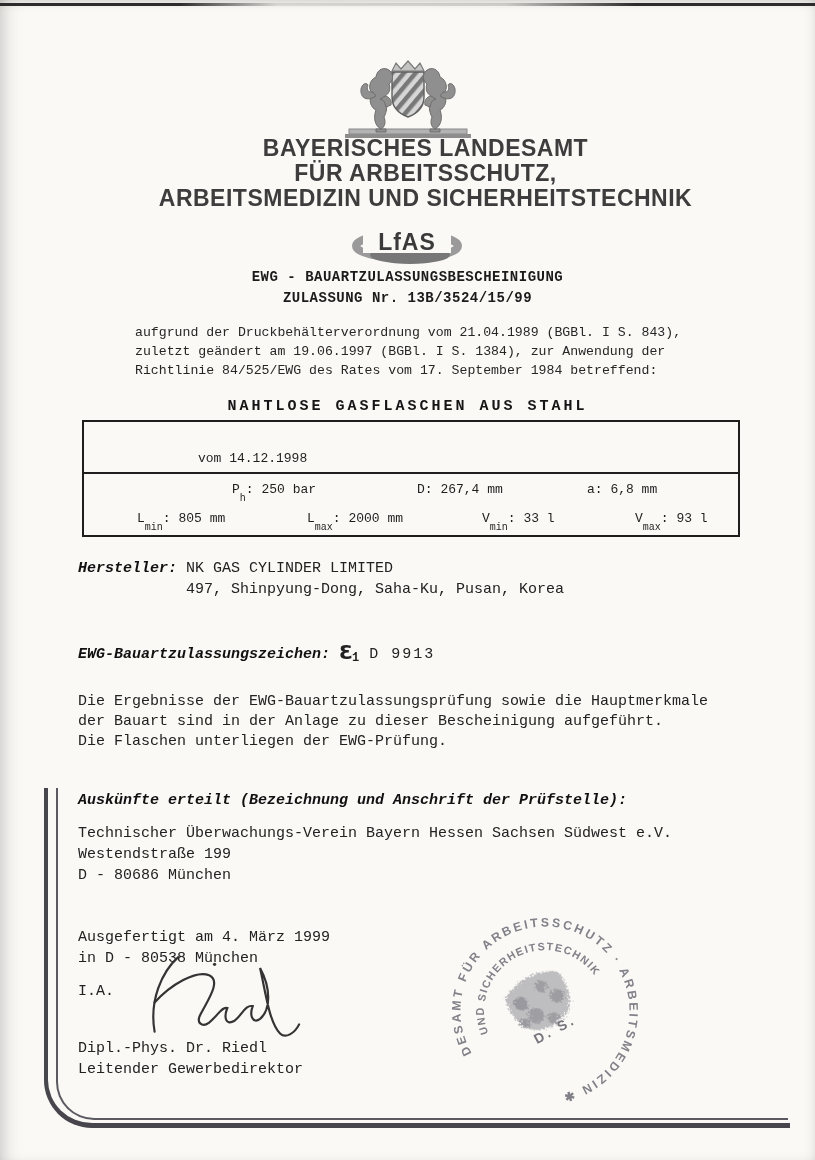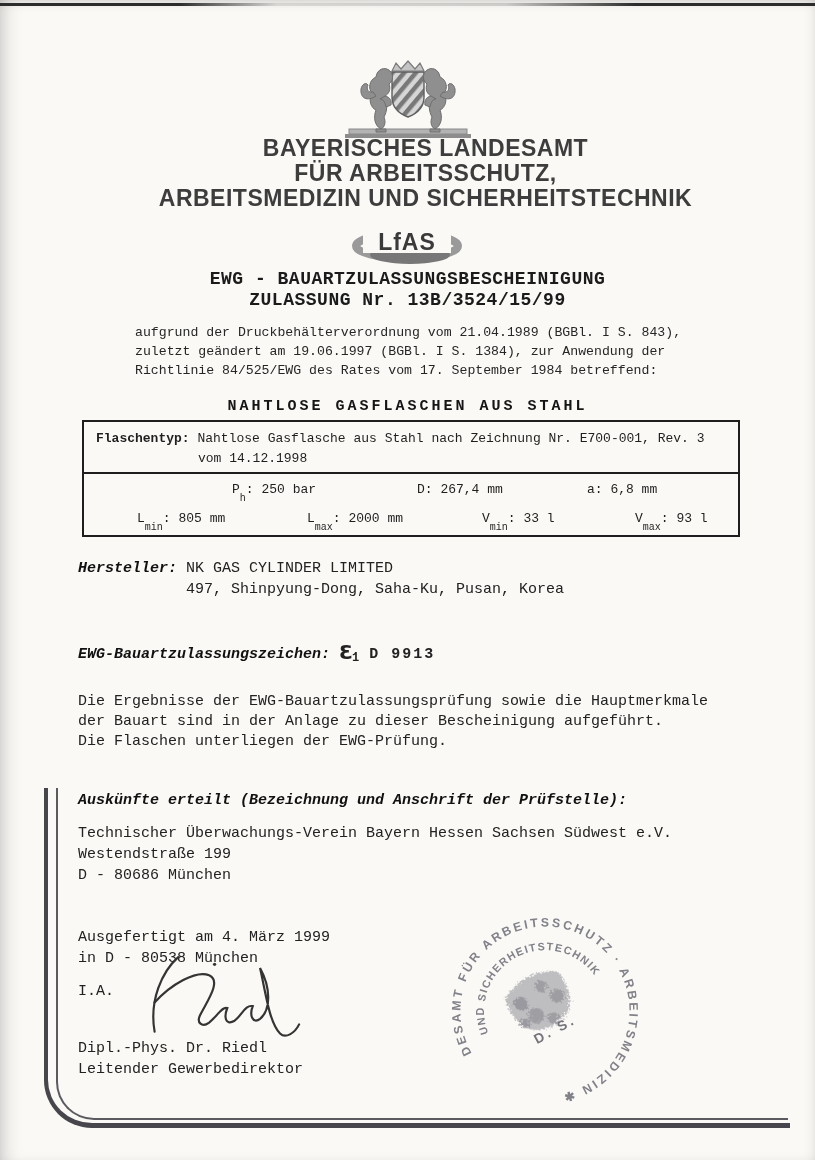--- a/index.html
+++ b/index.html
@@ -25,7 +25,7 @@
   .lfas { position:absolute; top:227px; left:337px; }
   
   .cert-title { position:absolute; left:0; width:100%; text-align:center;
-    font-weight:bold; font-size:18px; letter-spacing:.5px; color:#1b1b1b; }
+    font-weight:bold; font-size:14px; letter-spacing:.5px; color:#1b1b1b; }
   .legal-line { position:absolute; left:135px; font-size:13.2px; color:#262626; white-space:pre; }
   .subject { position:absolute; top:390px; left:0; width:100%; text-align:center;
     font-weight:bold; font-size:15px; letter-spacing:3px; color:#151515;margin-top:8px; }

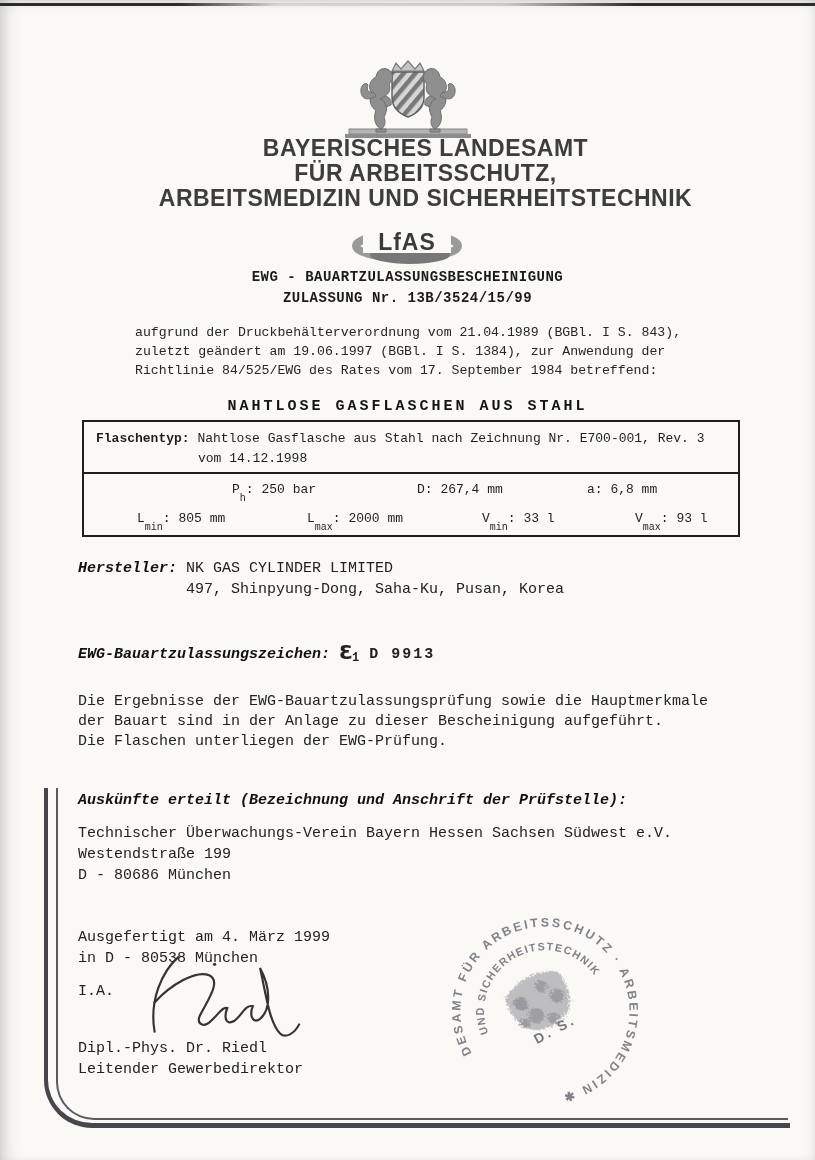--- a/index.html
+++ b/index.html
@@ -116,7 +116,6 @@
   <div class="subject">NAHTLOSE GASFLASCHEN AUS STAHL</div>
 
   <div class="spec-table">
-    <div class="type-l1"><b>Flaschentyp:</b><span> Nahtlose Gasflasche aus Stahl nach Zeichnung Nr. E700-001, Rev. 3</span></div>
     <div class="type-l2">vom 14.12.1998</div>
     <div class="spec-sep"></div>
     <span class="param" style="left:148px;top:60px"><span>P</span><sub>h</sub><span>: 250 bar</span></span>

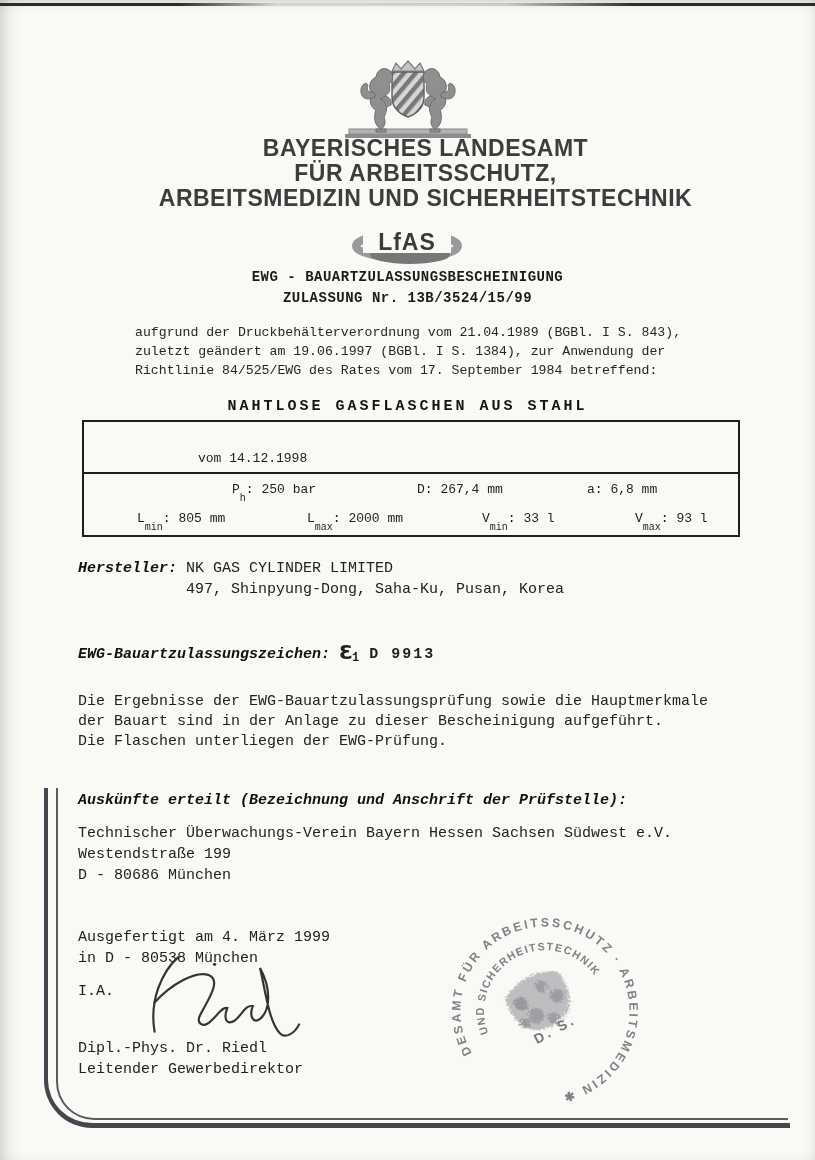--- a/index.html
+++ b/index.html
@@ -43,7 +43,7 @@
   .b { font-weight:bold; color:#111;font-style:italic; }
   .eps { font-family:"DejaVu Sans",sans-serif; font-weight:bold; font-size:20px; position:relative; top:1px; }
   .eps-sub { font-size:12px; font-weight:bold; position:relative; top:3px; left:-1px; }
-  .mark-code { font-weight:bold; letter-spacing:2px;margin-top:20px; }
+  .mark-code { font-weight:normal; letter-spacing:2px;margin-top:20px; }
   
   .frame-outer { position:absolute; left:44px; top:788px; width:746px; height:340px;
     border-left:4px solid #46464c; border-bottom:5px solid #46464c; border-bottom-left-radius:48px; }

